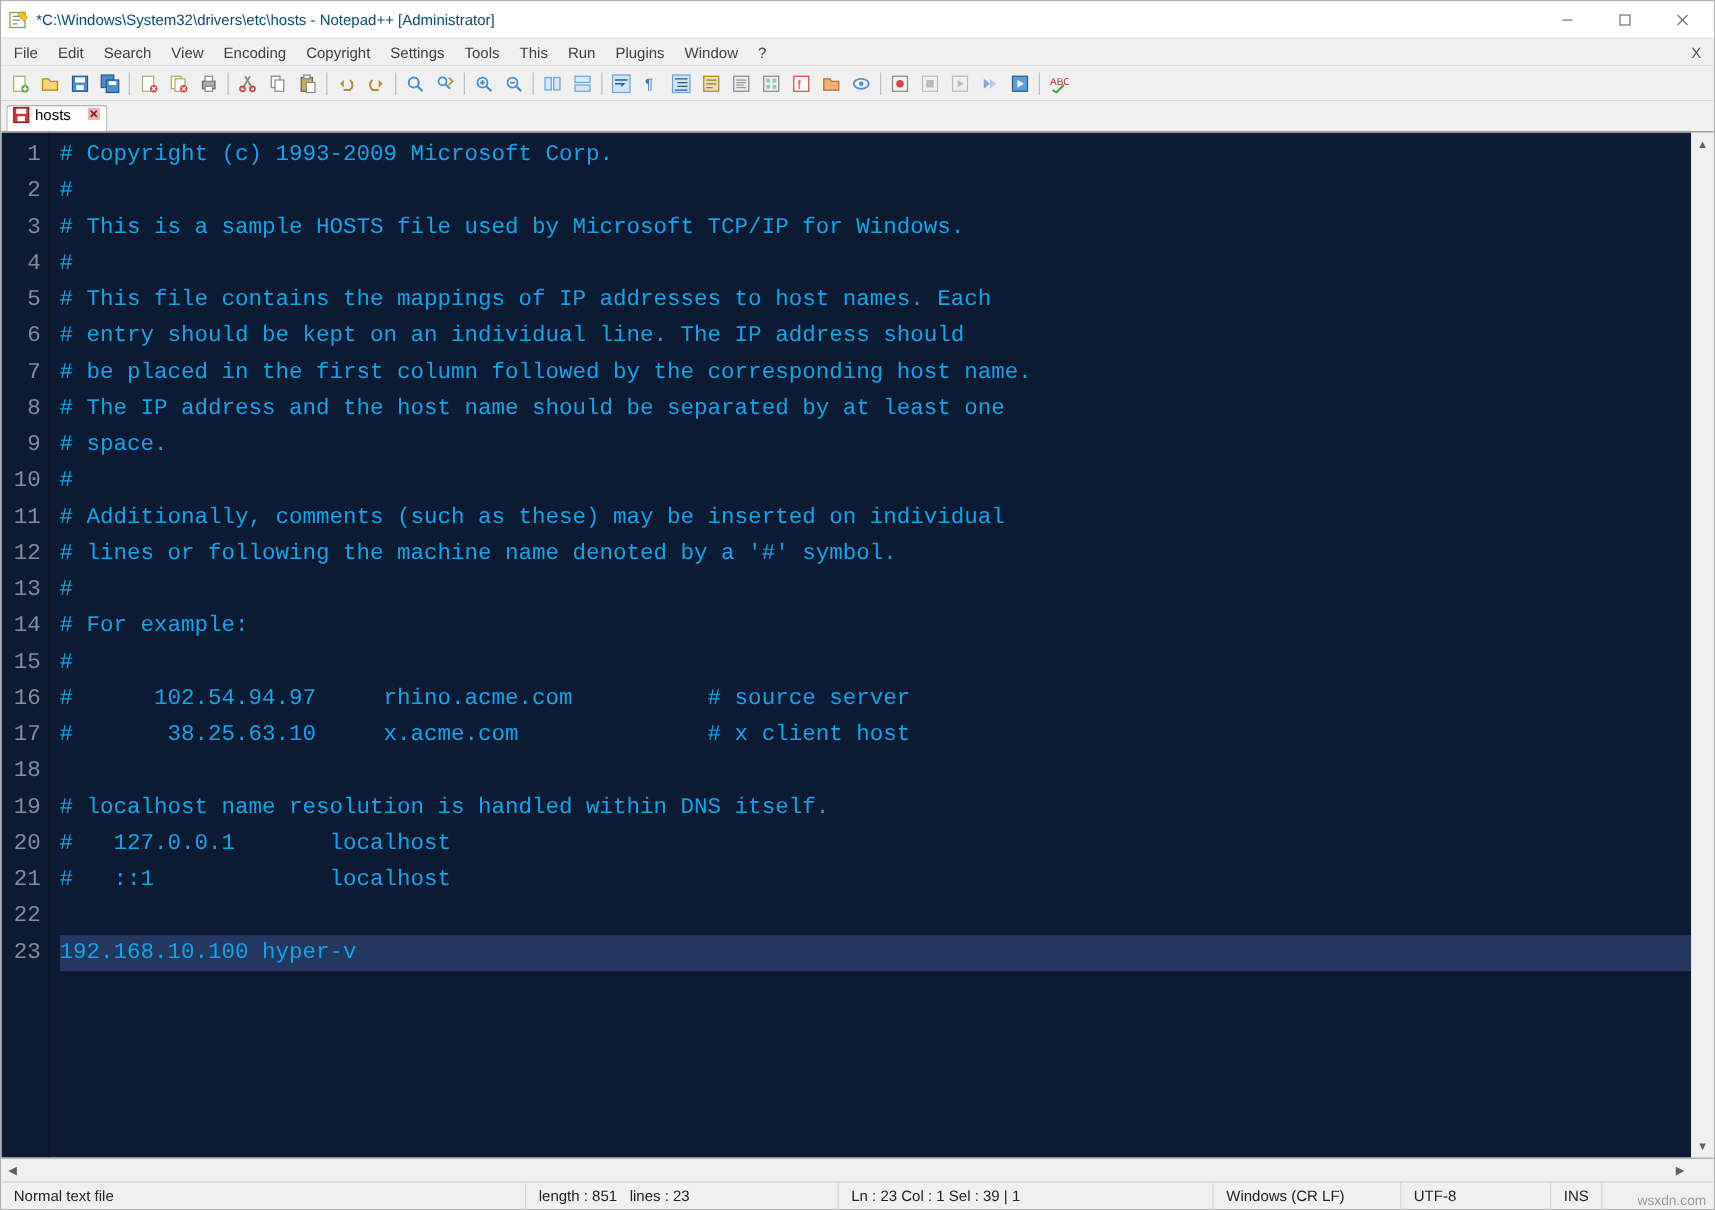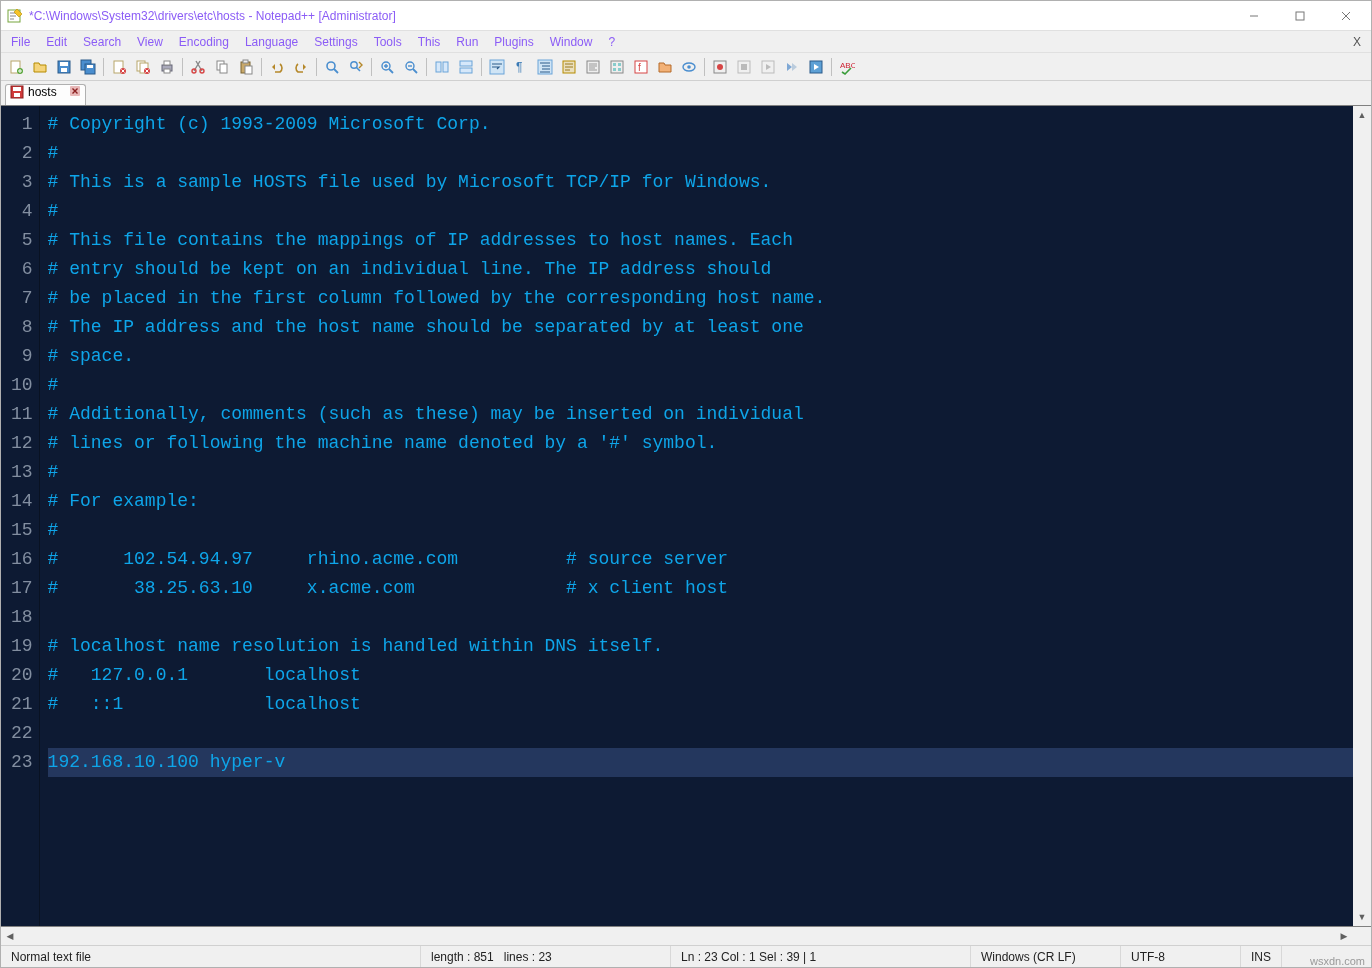--- a/index.html
+++ b/index.html
@@ -19,7 +19,7 @@
   border-bottom:1px solid #e0e0e0;
 }
 .title-bar .app-icon { width:16px; height:16px; margin-right:6px; }
-.title-bar .title-text { color:#8b5cf6; flex:1; font-size:12px; }
+.title-bar .title-text { color:#0c4a6e; flex:1; font-size:12px; }
 .win-buttons { display:flex; }
 .win-buttons .wb { width:46px; height:28px; display:flex; align-items:center; justify-content:center; color:#777; }
 

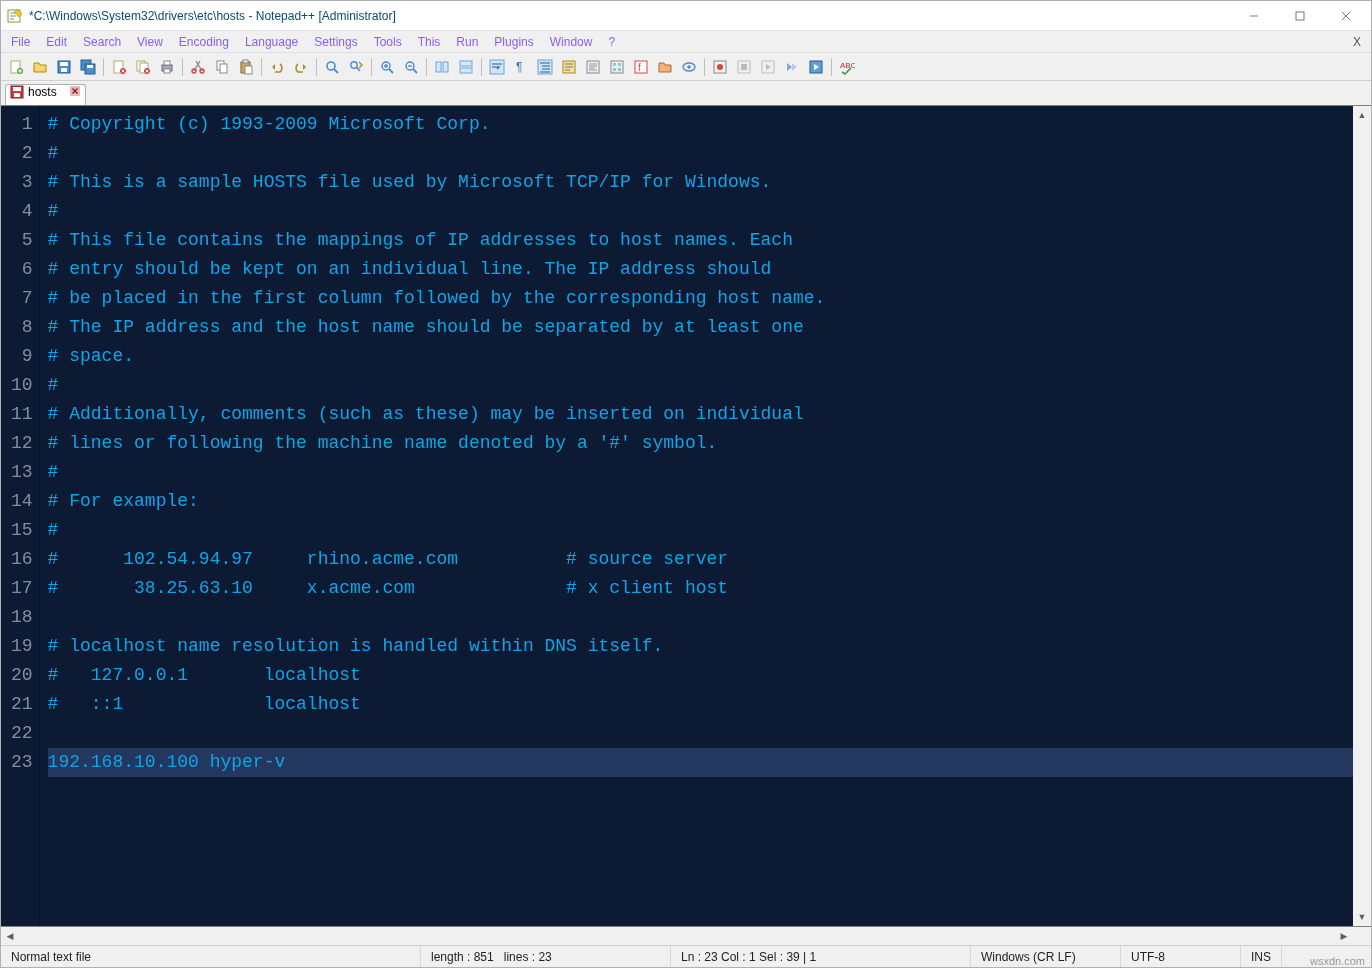--- a/index.html
+++ b/index.html
@@ -29,7 +29,7 @@
   padding:0 2px;
   border-bottom:1px solid #e0e0e0;
 }
-.menu-item { padding:2px 8px; color:#8b5cf6; cursor:default; }
+.menu-item { padding:2px 8px; color:#404040; cursor:default; }
 .menu-close { margin-left:auto; padding:0 8px; color:#555; }
 
 .toolbar {

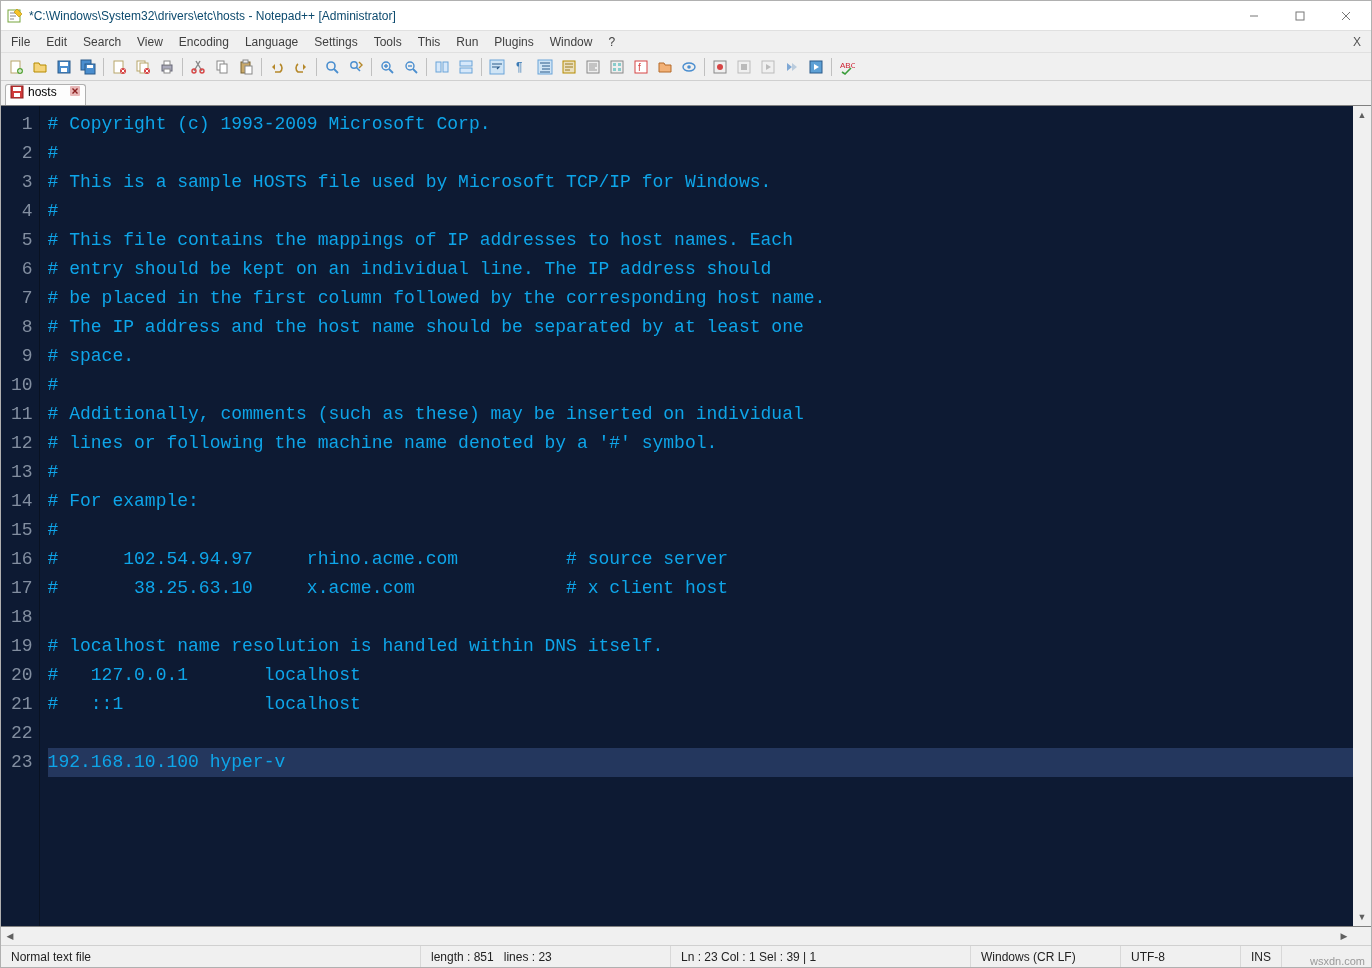--- a/index.html
+++ b/index.html
@@ -140,7 +140,7 @@
   <span class="menu-item">Search</span>
   <span class="menu-item">View</span>
   <span class="menu-item">Encoding</span>
-  <span class="menu-item">Language</span>
+  <span class="menu-item">Copyright</span>
   <span class="menu-item">Settings</span>
   <span class="menu-item">Tools</span>
   <span class="menu-item">This</span>

